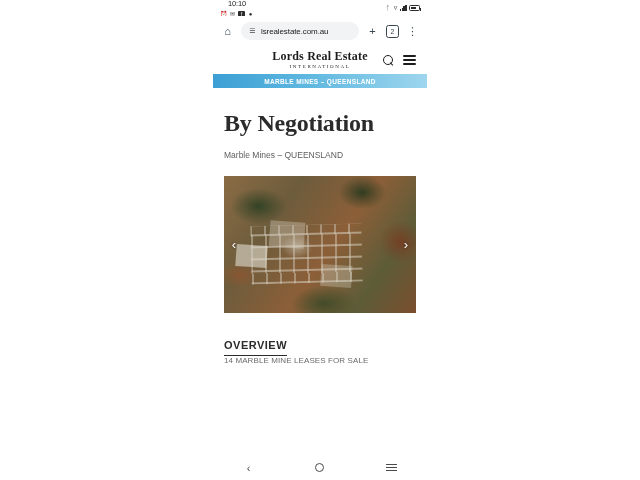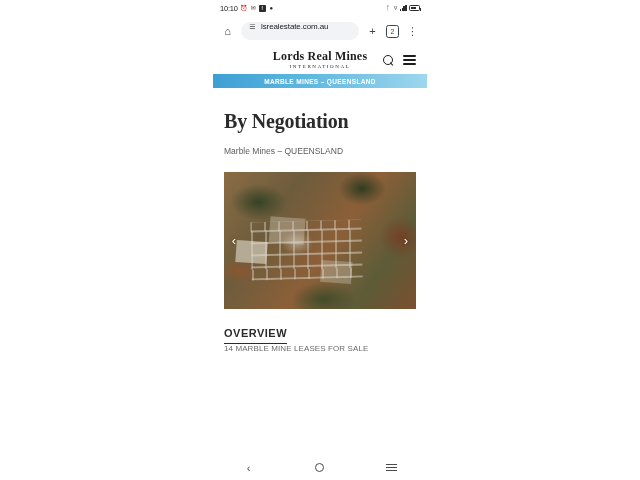--- a/index.html
+++ b/index.html
@@ -38,6 +38,7 @@
     display: flex;
     align-items: center;
     gap: 3px;
+    flex-direction: column;
   }
   .status-clock { font-size: 7.5px; letter-spacing: -0.2px; }
   .status-icons-left { display: flex; align-items: center; gap: 2px; }

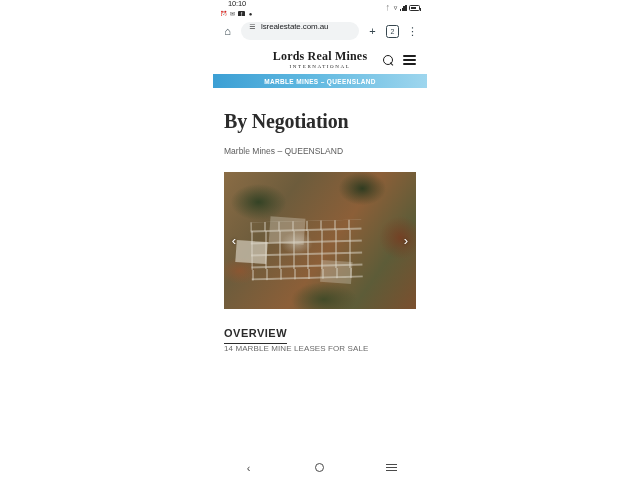--- a/index.html
+++ b/index.html
@@ -115,7 +115,7 @@
     background: #f1f3f4;
     border-radius: 9px;
     display: flex;
-    align-items: flex-start;
+    align-items: center;
     padding: 0 7px;
     gap: 4px;
     overflow: hidden;

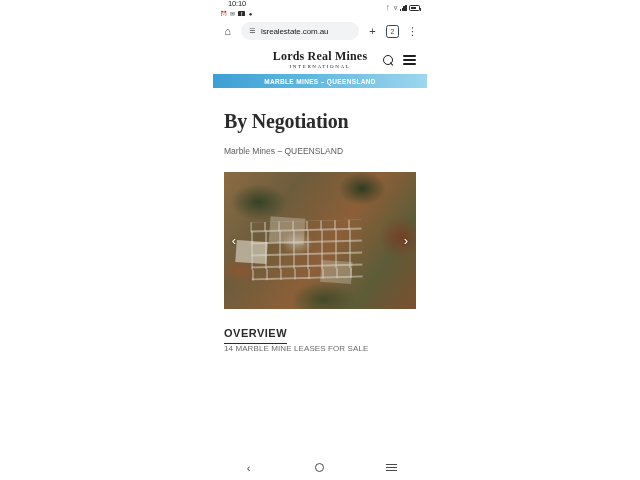--- a/index.html
+++ b/index.html
@@ -381,7 +381,7 @@
 
       <div class="site-header">
         <div class="brand">
-          <div class="brand-name">Lords Real Mines</div>
+          <div class="brand-name">Lords Real Estate</div>
           <div class="brand-sub">INTERNATIONAL</div>
         </div>
         <div class="header-actions">

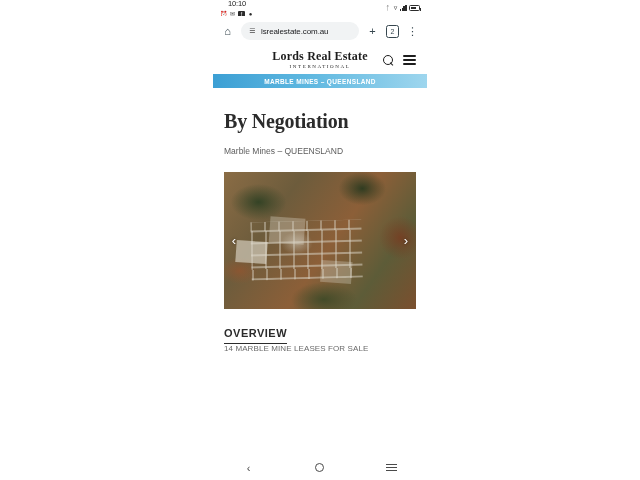--- a/index.html
+++ b/index.html
@@ -231,7 +231,7 @@
   .listing-price {
     font-family: "Liberation Serif", serif;
     font-weight: bold;
-    font-size: 20px;
+    font-size: 24px;
     color: #2b2b2b;
     margin-top: 22px;
     letter-spacing: -0.2px;

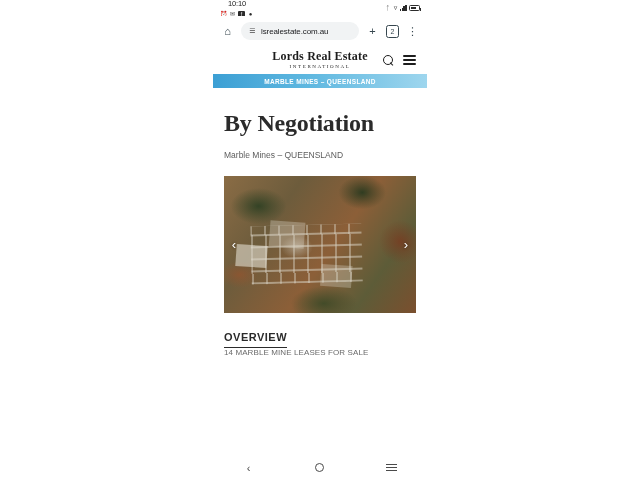--- a/index.html
+++ b/index.html
@@ -296,7 +296,7 @@
   .gal-arrow.next { right: 2px; }
 
   .overview-head {
-    margin-top: 18px;
+    margin-top: 26px;
     font-size: 11px;
     font-weight: bold;
     color: #2b2b2b;

